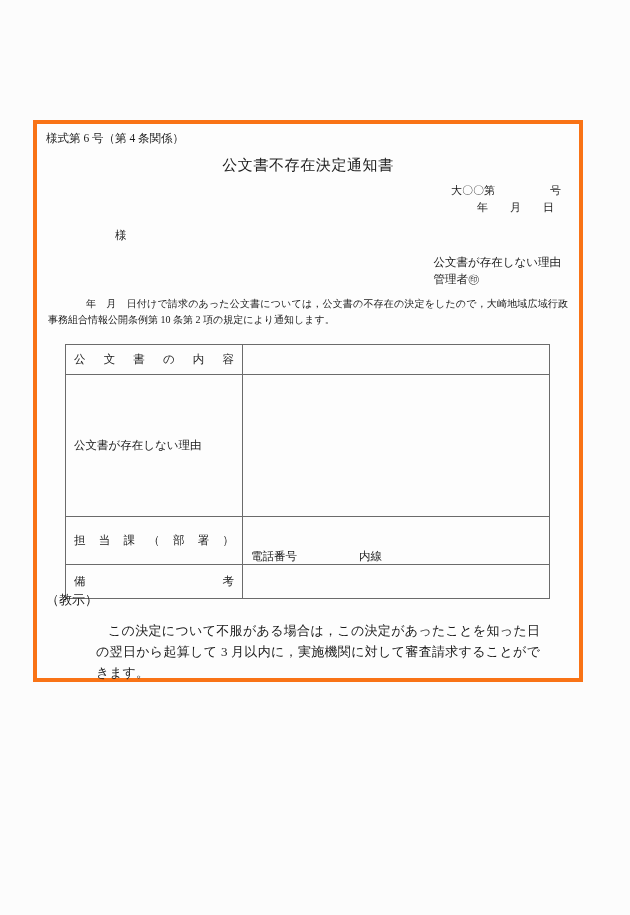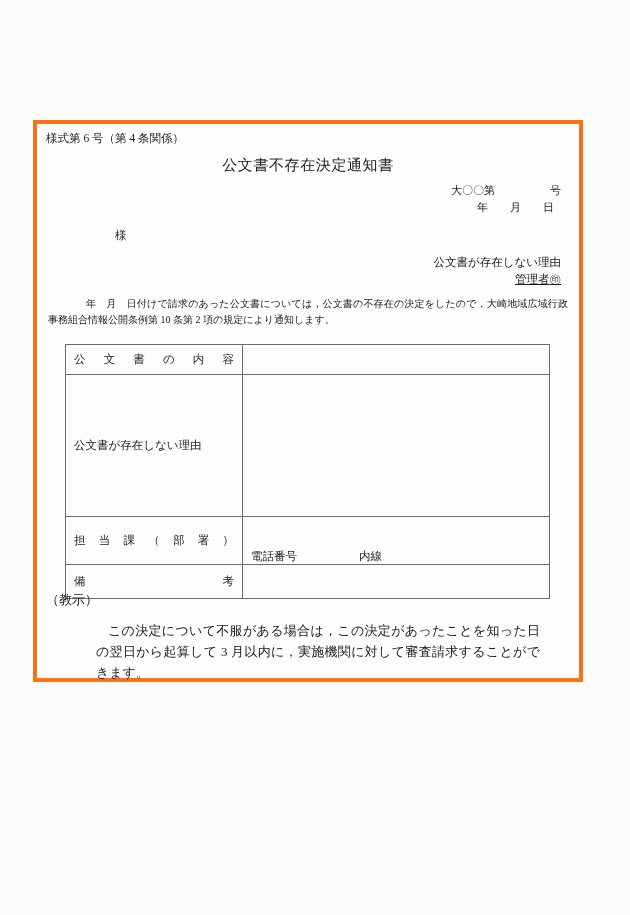--- a/index.html
+++ b/index.html
@@ -91,9 +91,8 @@
   }
   #issuer-role-line {
     display: flex;
-    justify-content: flex-end;
-    white-space: pre;
-    text-decoration: underline;
+    justify-content: flex-start;
+    white-space: pre;
   }
 
   

